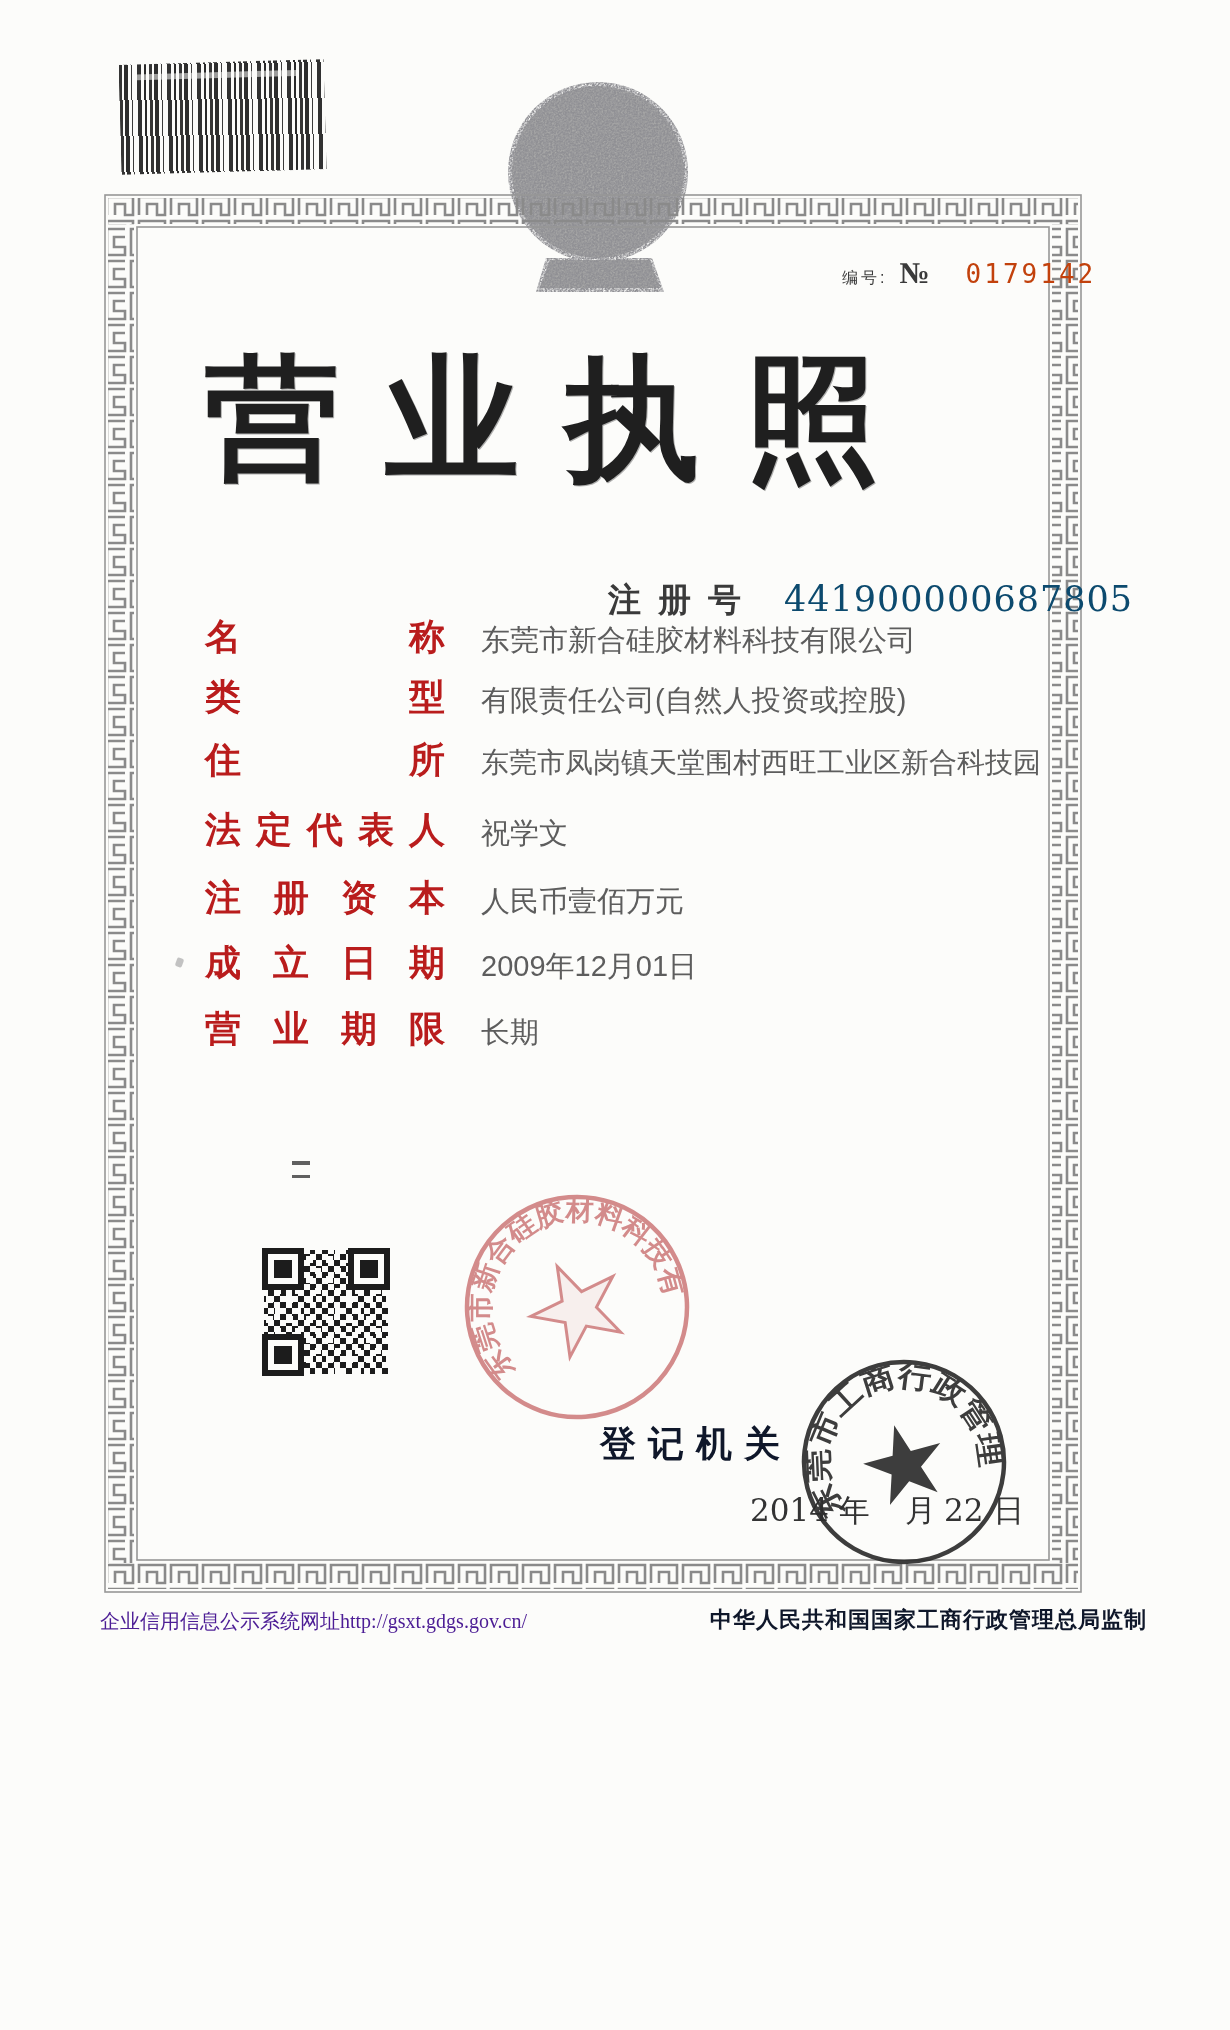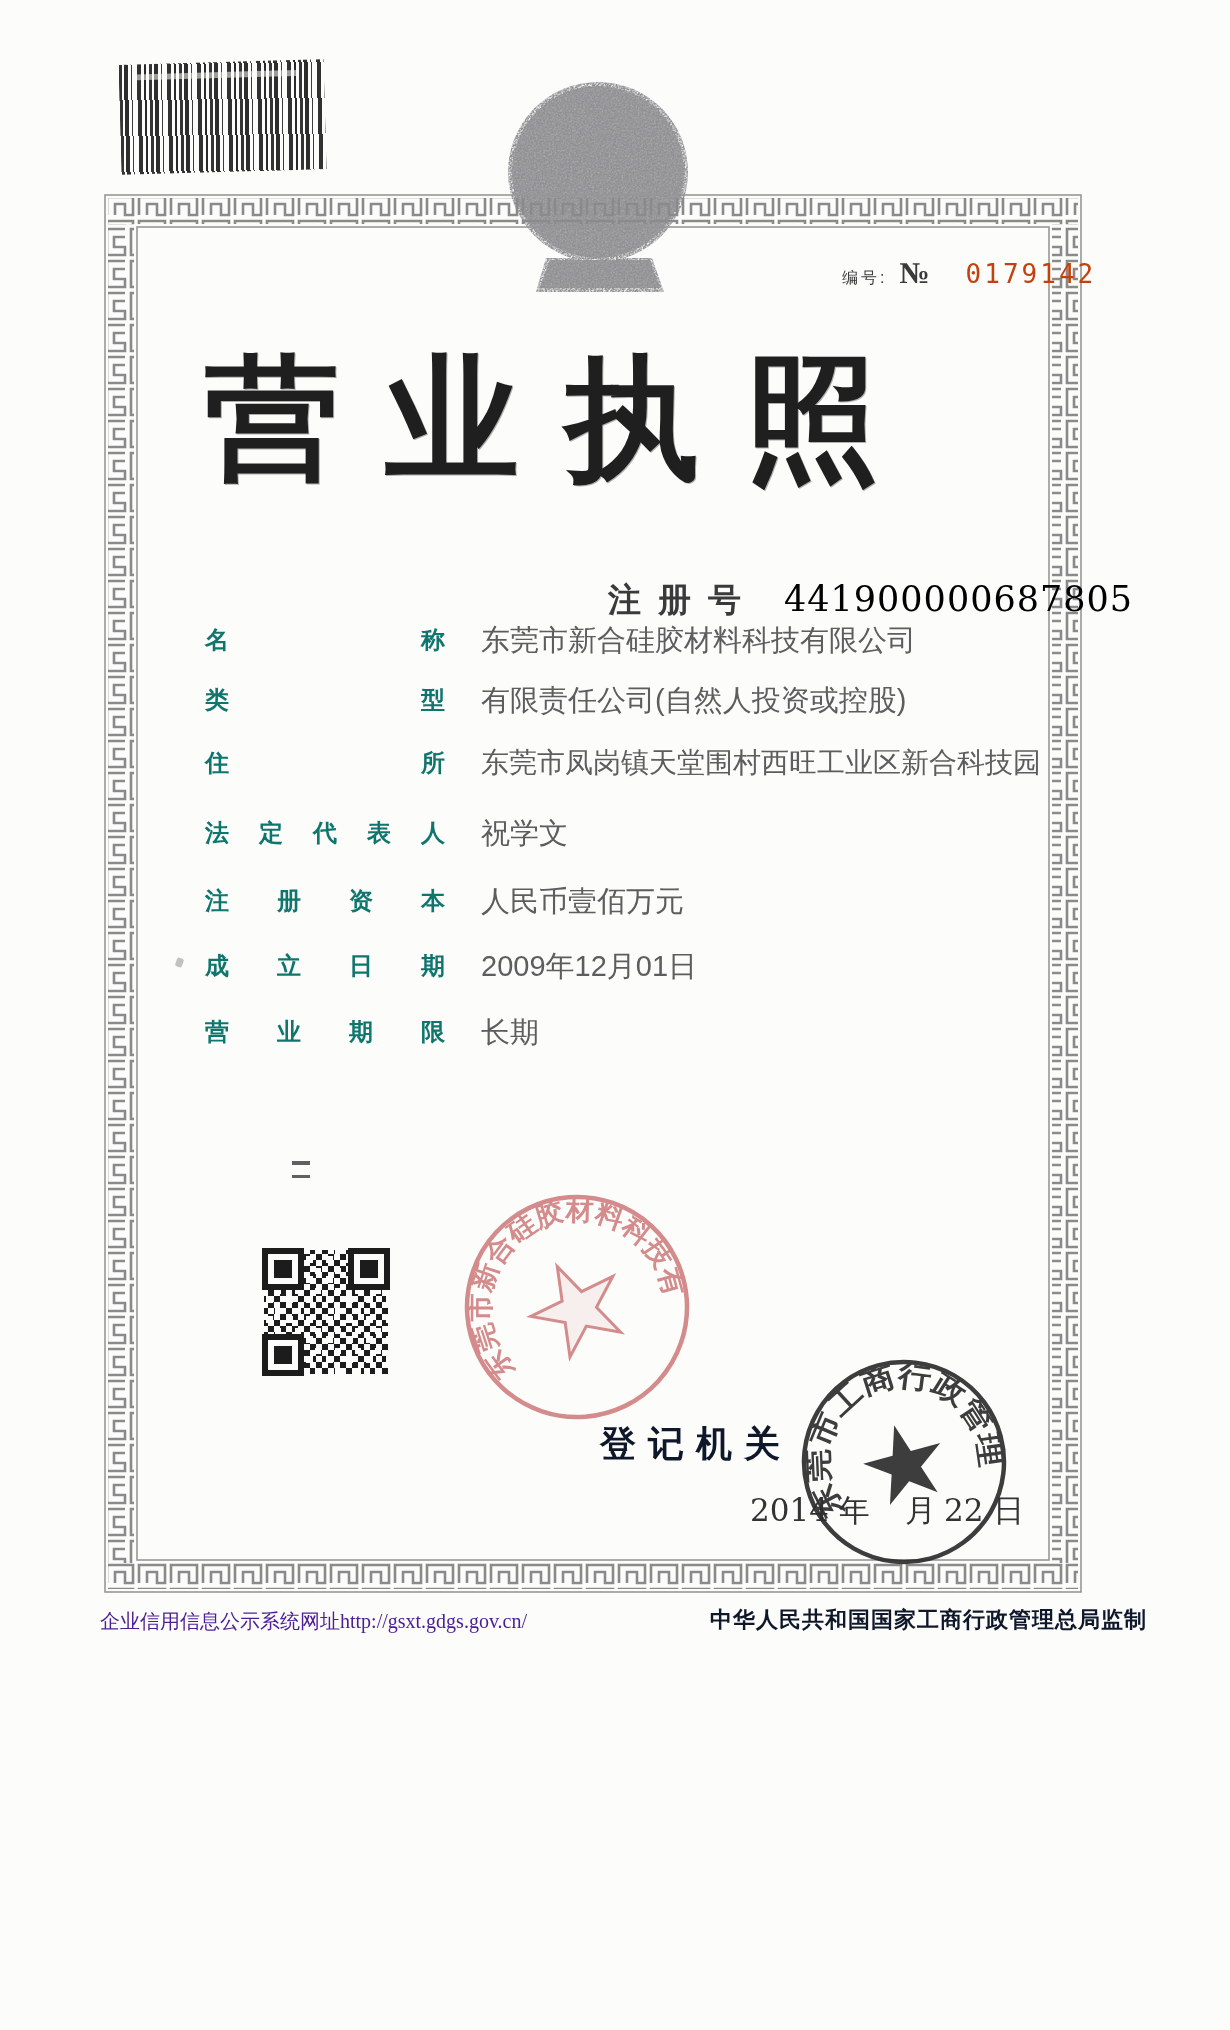--- a/index.html
+++ b/index.html
@@ -40,7 +40,7 @@
   
   .regno{position:absolute;left:608px;top:538px;display:flex;align-items:baseline;margin-top:40px;}
   .regno .lab{font-size:33px;letter-spacing:17px;color:#3a3a3a;font-weight:600;}
-  .regno .val{font-family:"DejaVu Serif",serif;font-size:35px;color:#000000;margin-left:26px;letter-spacing:1px;}
+  .regno .val{font-family:"DejaVu Serif",serif;font-size:35px;color:#0c4a6e;margin-left:26px;letter-spacing:1px;}
   
   .row{position:absolute;left:205px;display:flex;align-items:flex-start;}
   .row .lab{

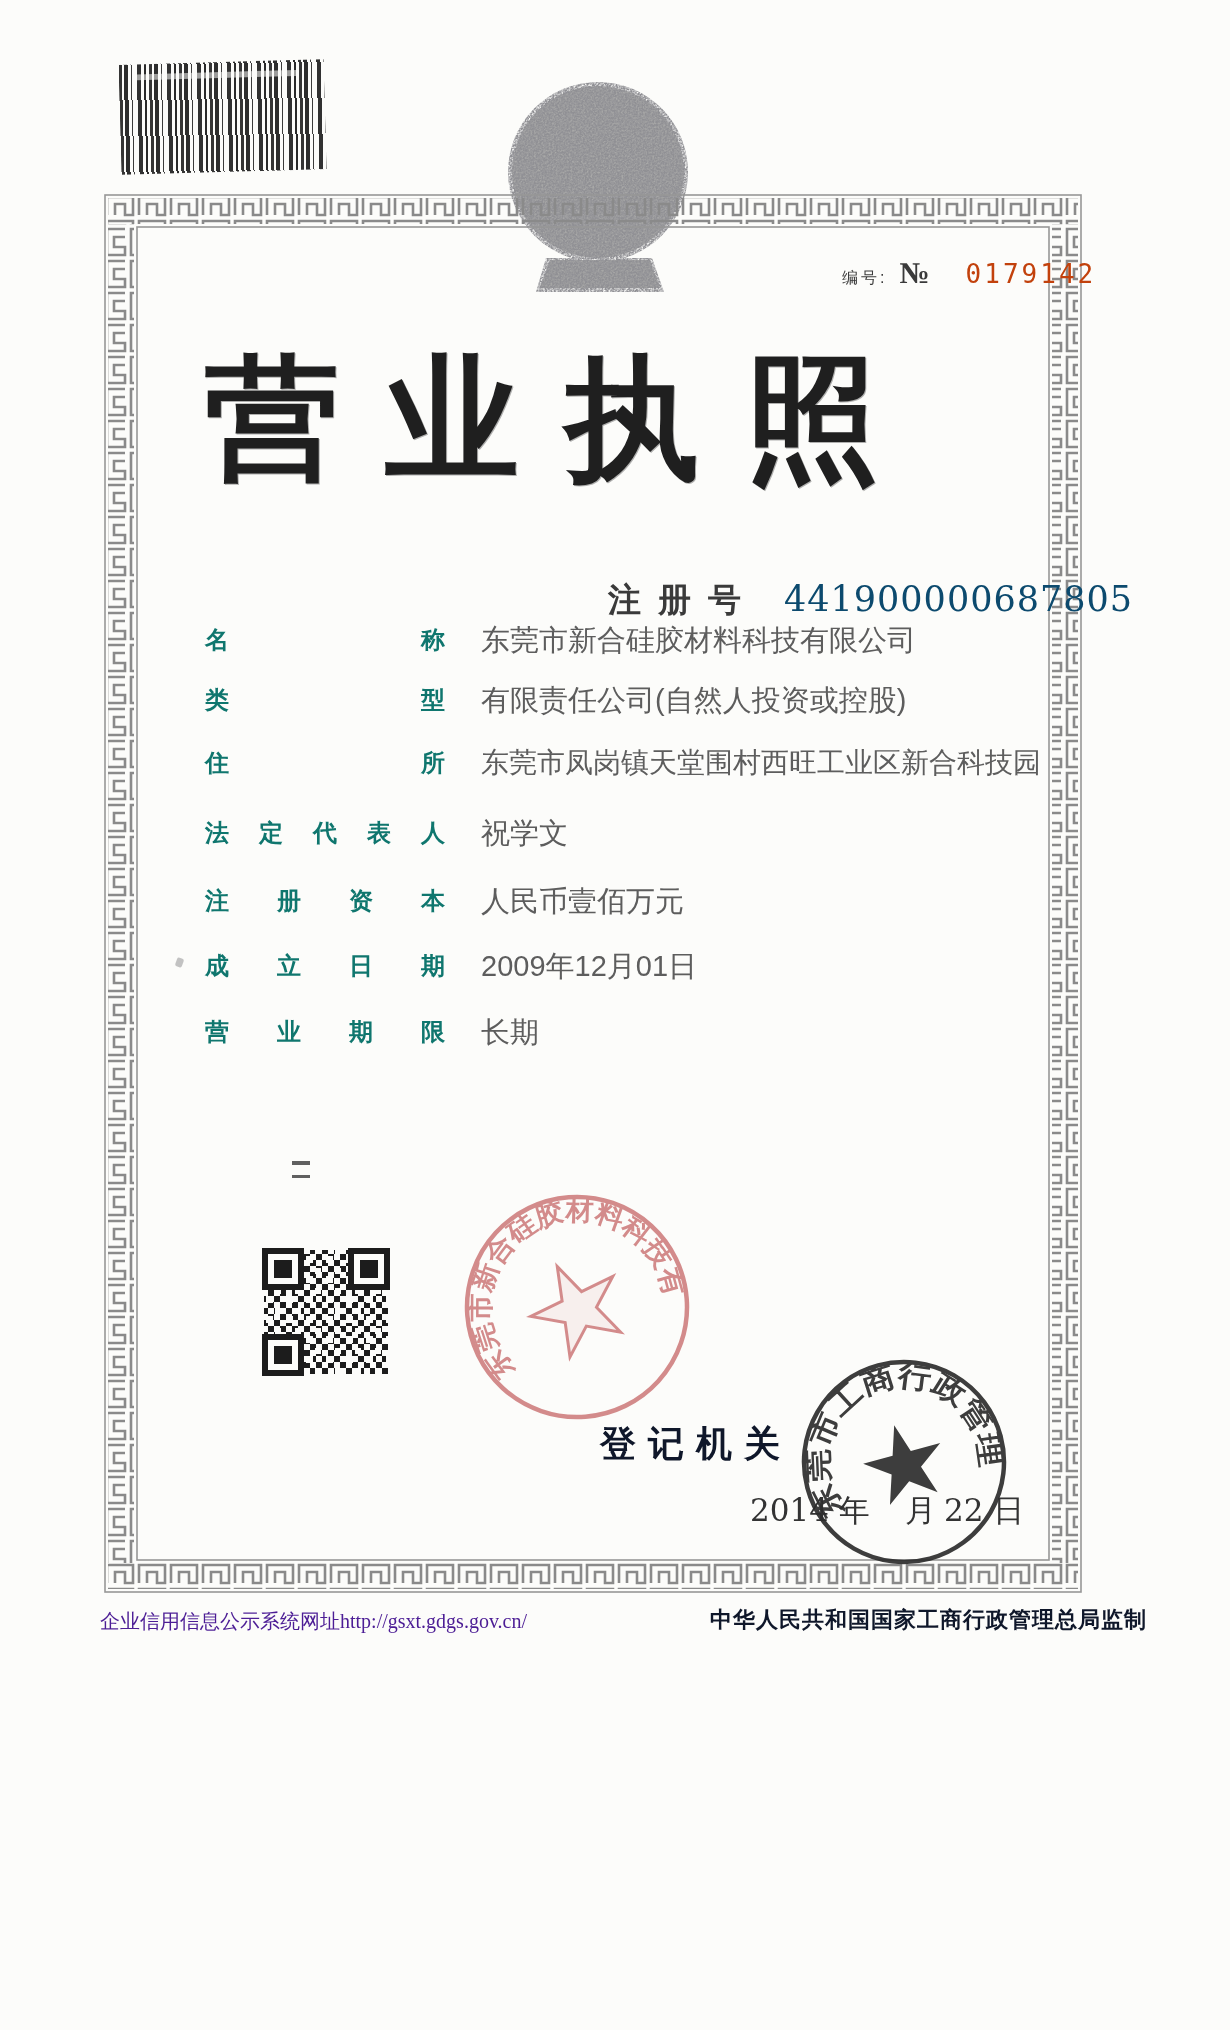--- a/index.html
+++ b/index.html
@@ -44,8 +44,8 @@
   
   .row{position:absolute;left:205px;display:flex;align-items:flex-start;}
   .row .lab{
-    width:240px;font-size:24px;line-height:40px;color:#0f766e;font-weight:600;
-    text-align:justify;text-align-last:justify;flex:none;
+    width:240px;font-size:36px;line-height:40px;color:#b91c1c;font-weight:600;
+    text-align:justify;text-align-last:justify;flex:none;font-family:Liberation Mono, monospace;
   }
   .row .val{margin-left:36px;font-size:29px;line-height:40px;color:#5d5d5d;}
   .row .val.small{font-size:21px;line-height:28px;width:612px;color:#4d4d4d;letter-spacing:-0.2px;margin-top:3px;}

